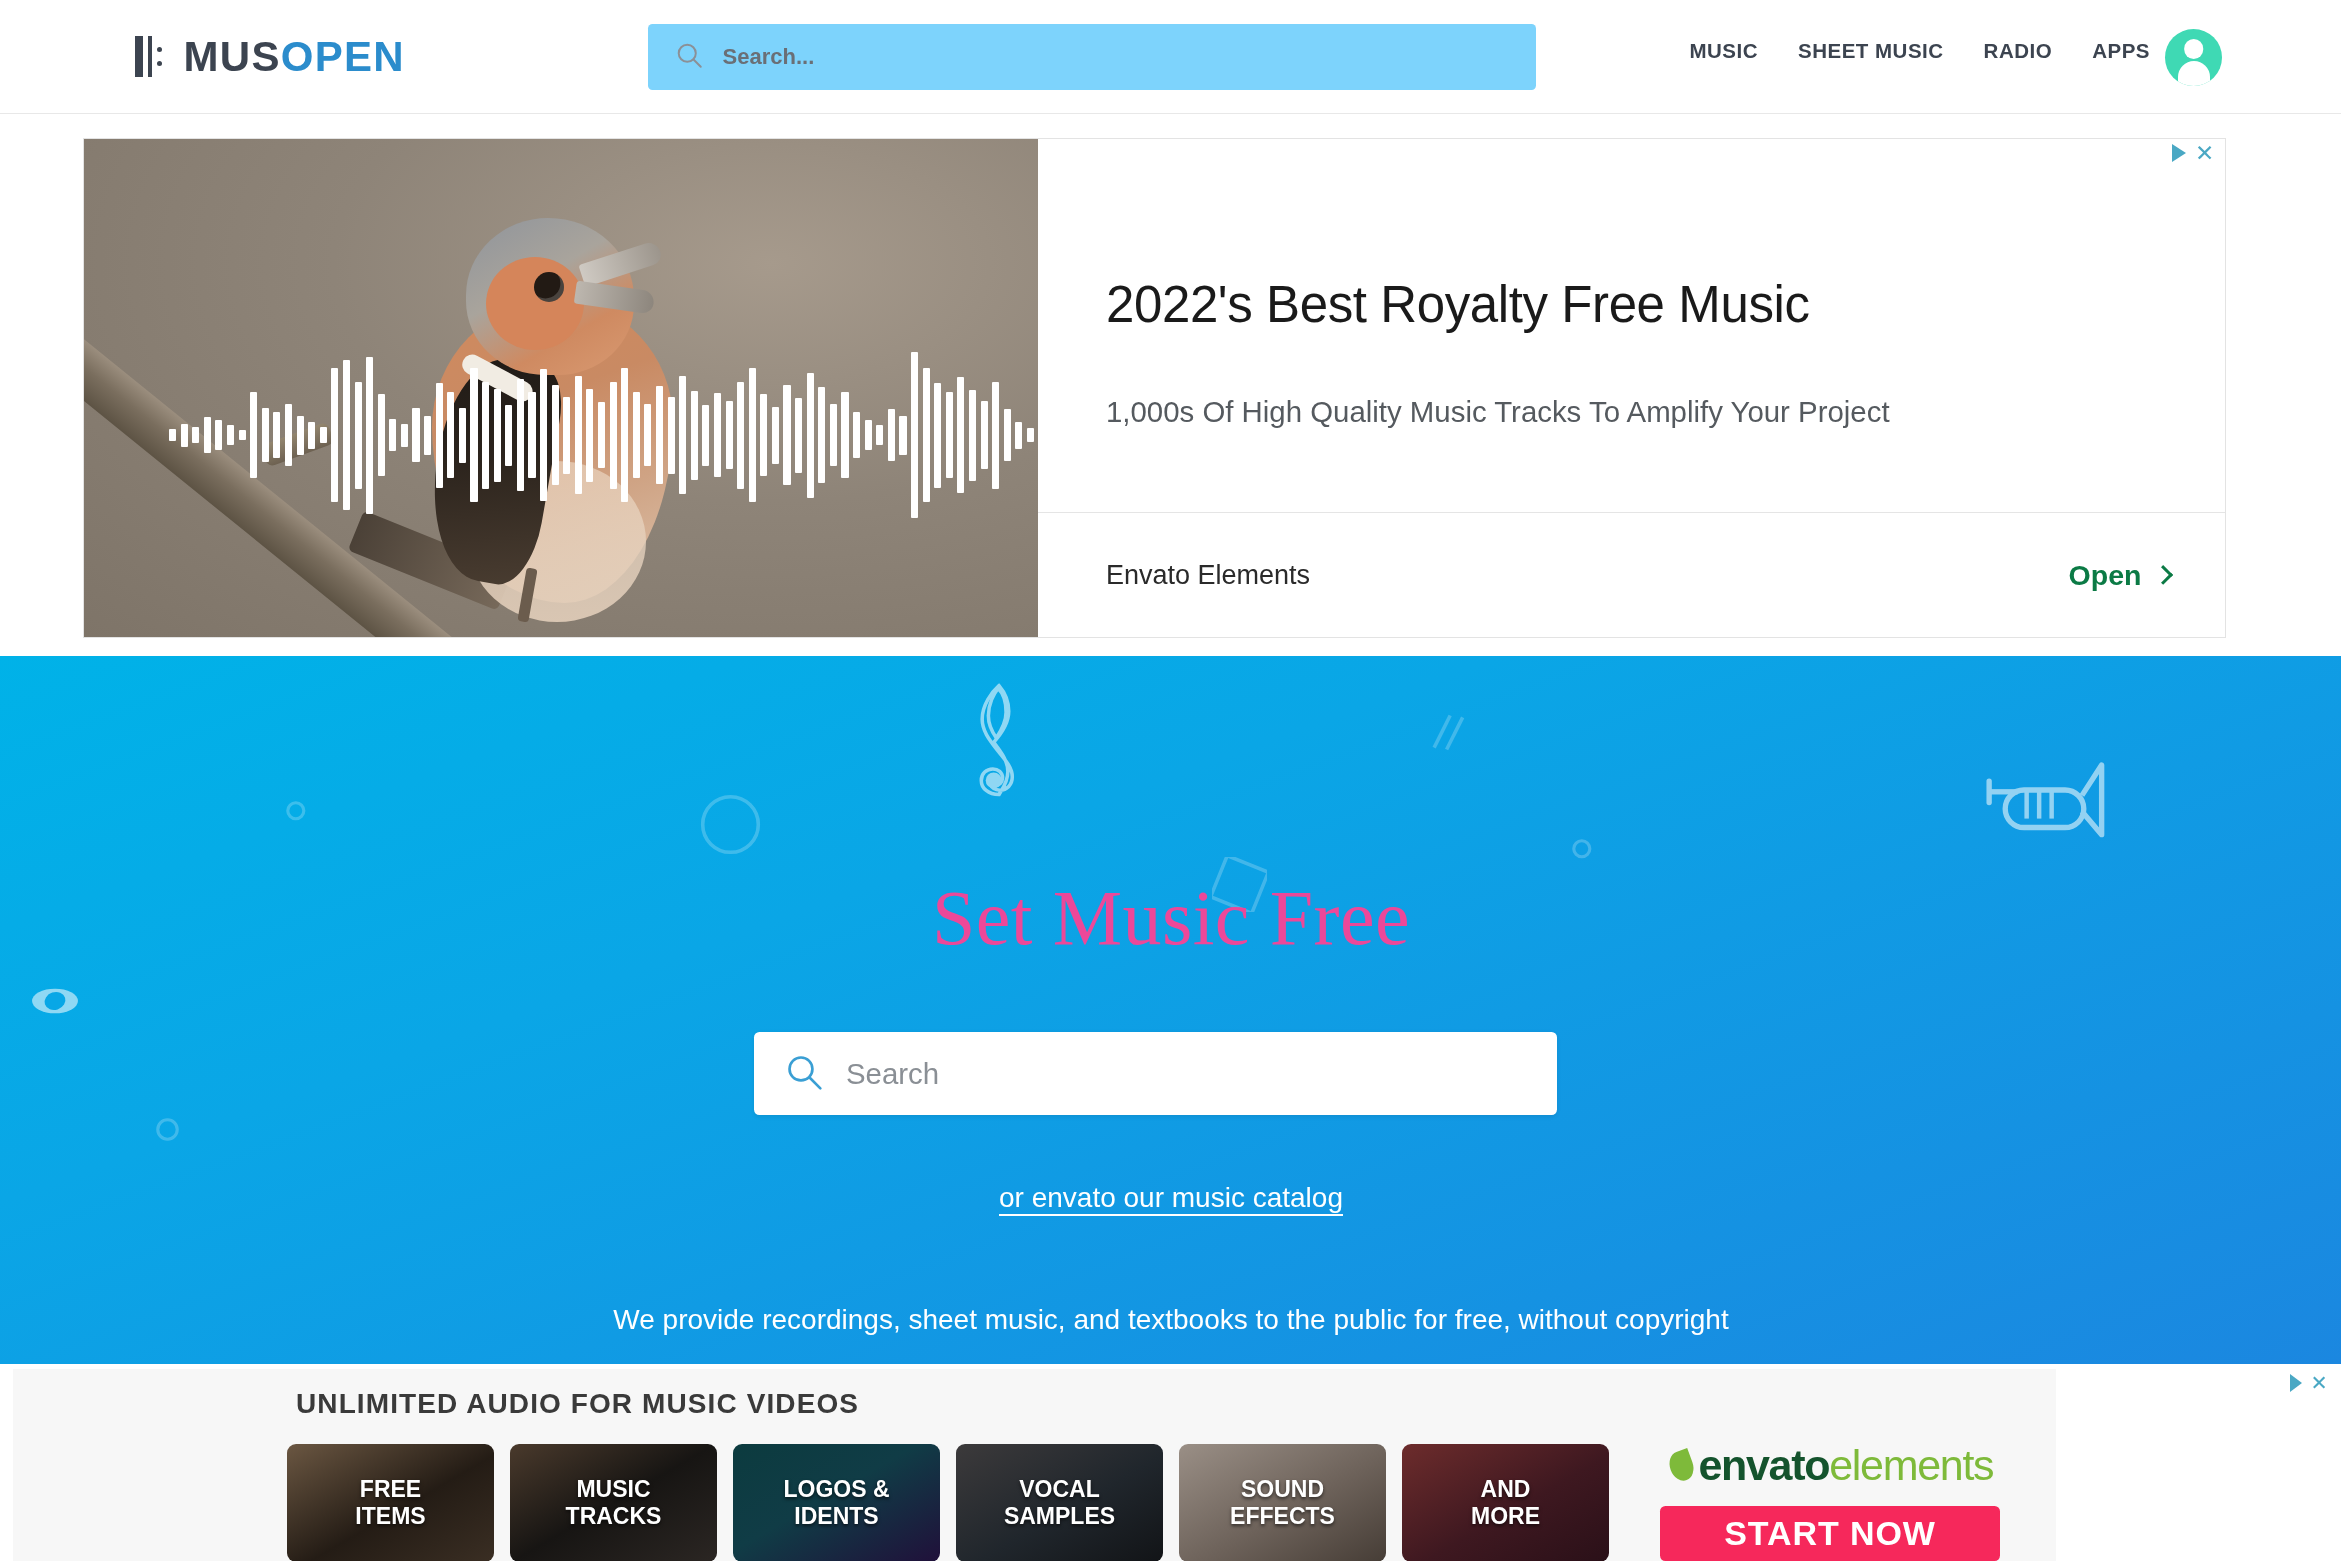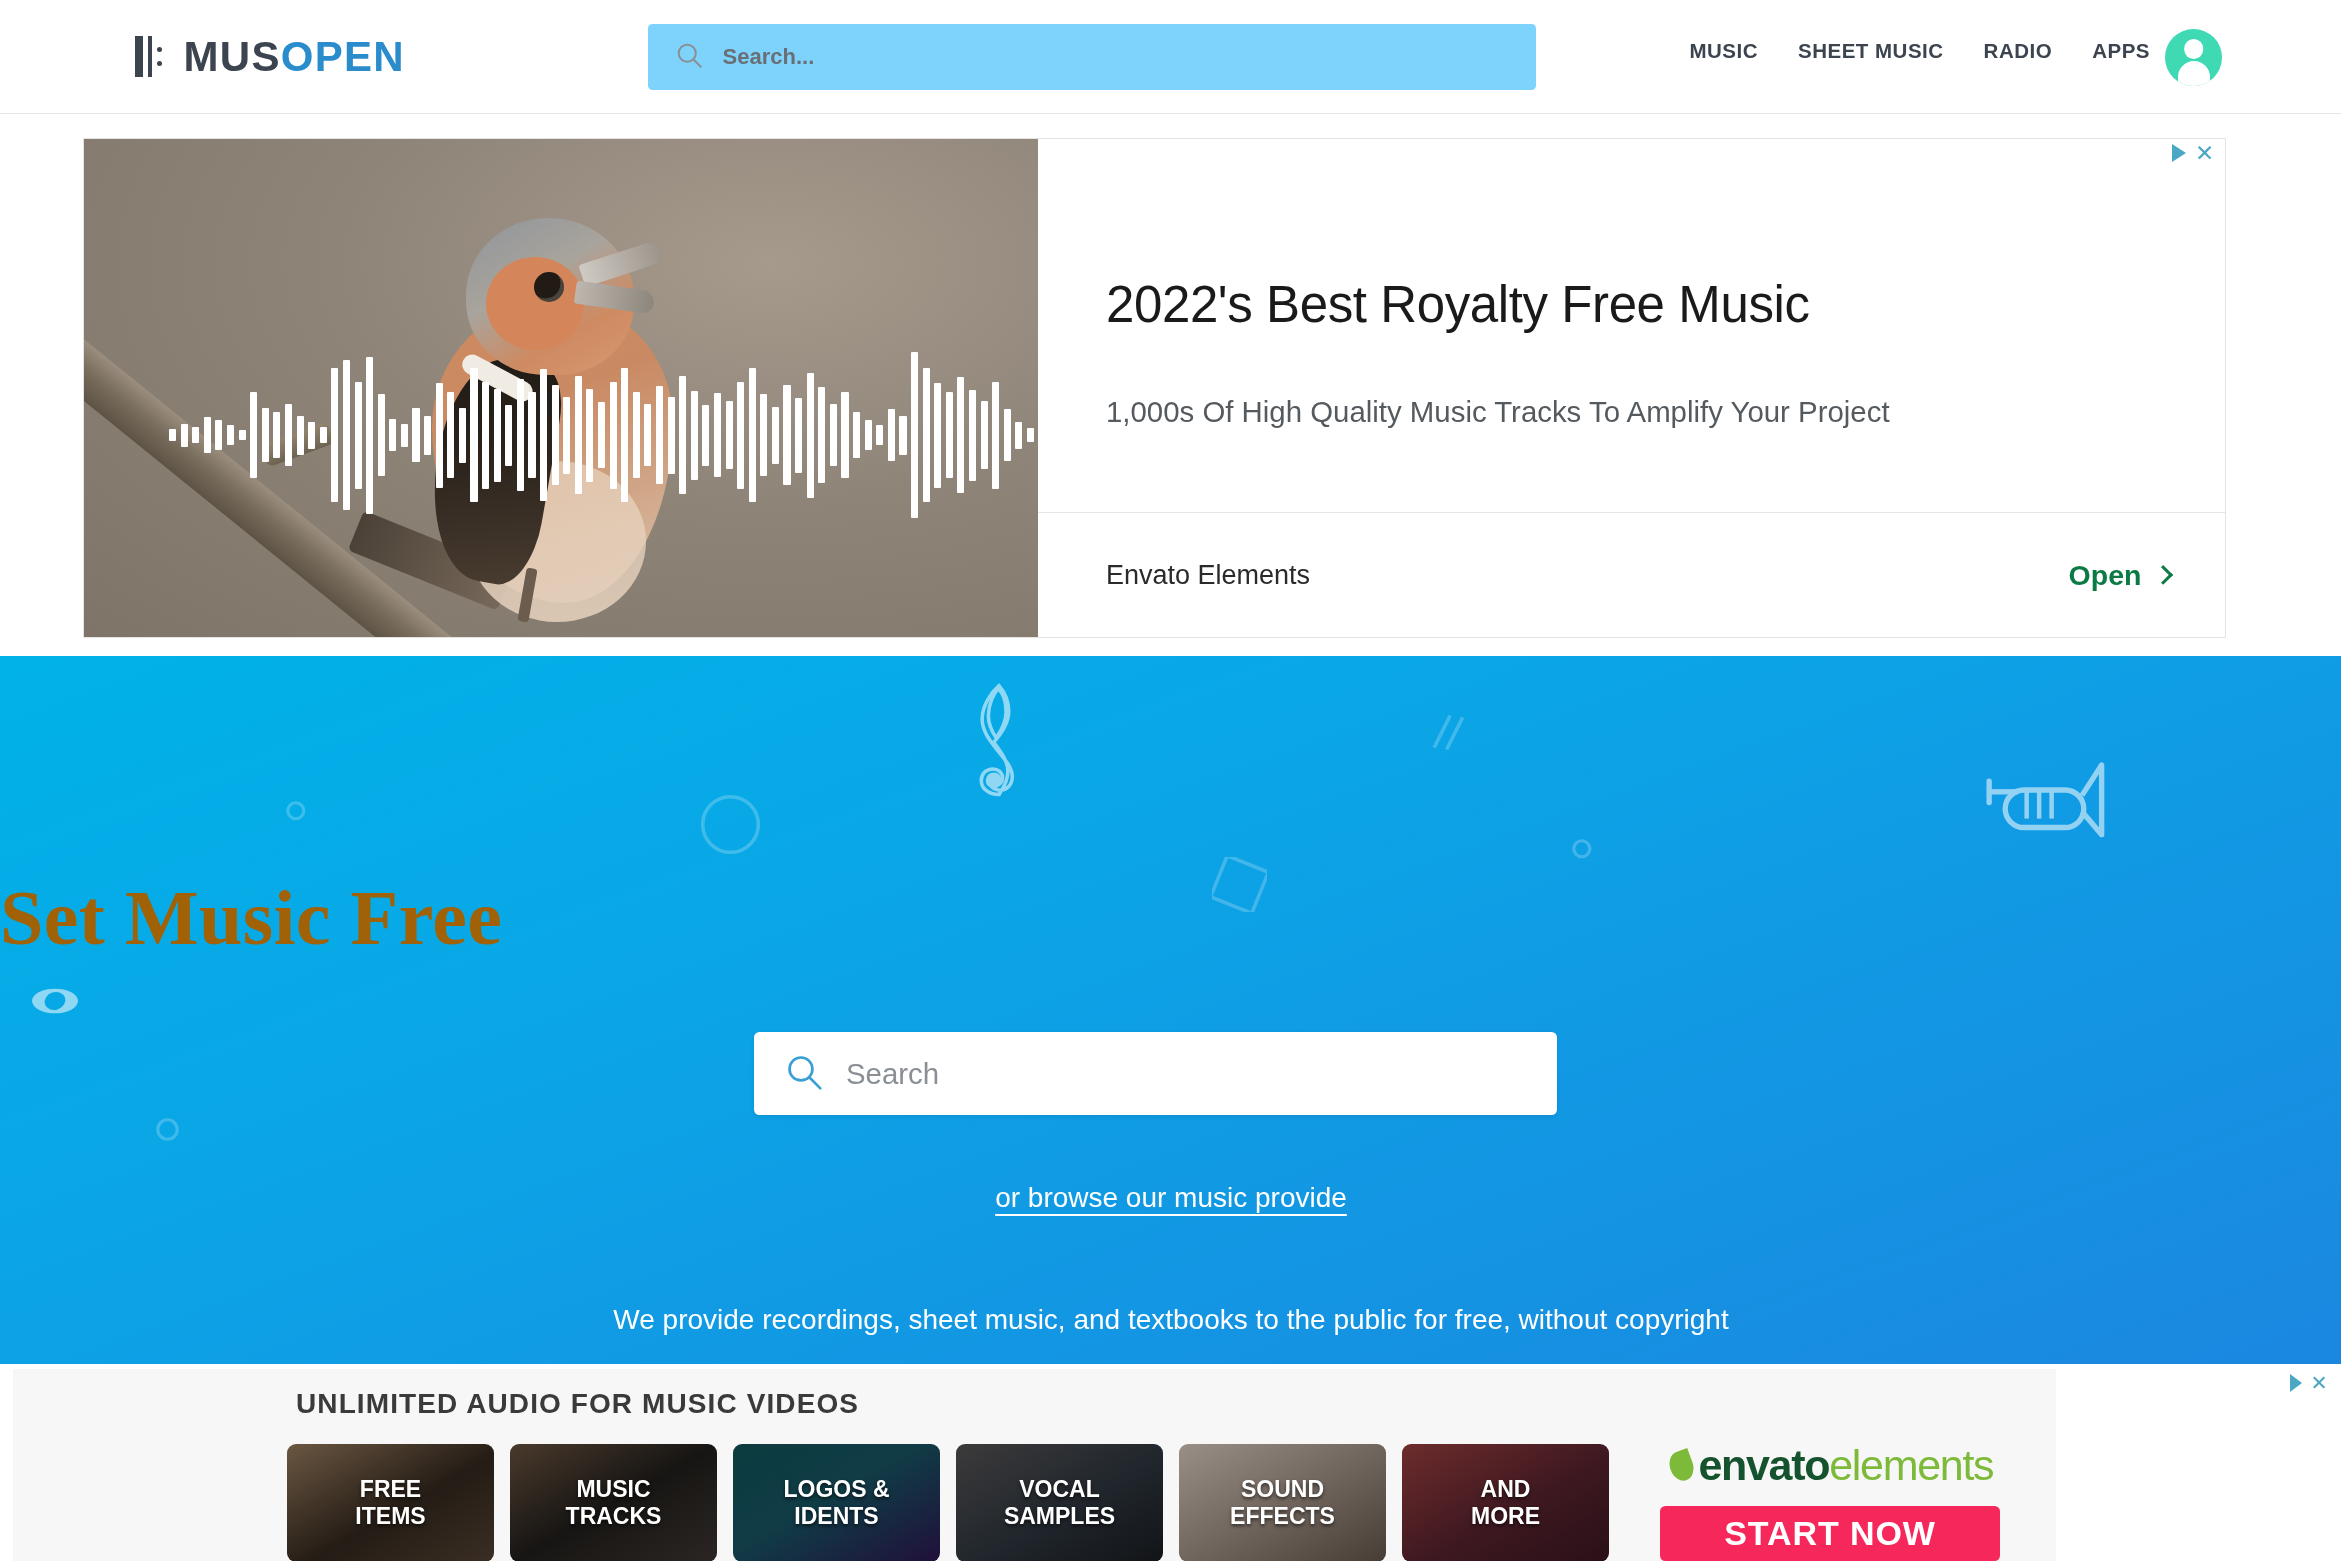--- a/index.html
+++ b/index.html
@@ -219,8 +219,8 @@
   .deco.faint { opacity: 0.22; }
   .hero-title {
     position: absolute; left: 0; top: 873px; width: 2342px;
-    text-align: left; font-family: "Liberation Serif", serif;
-    font-size: 78px; font-weight: bold; color: #a16207;
+    text-align: center; font-family: "Liberation Serif", serif;
+    font-size: 78px; font-weight: normal; color: #ec4899;
     letter-spacing: 0.4px;
   }
   .hero-search {

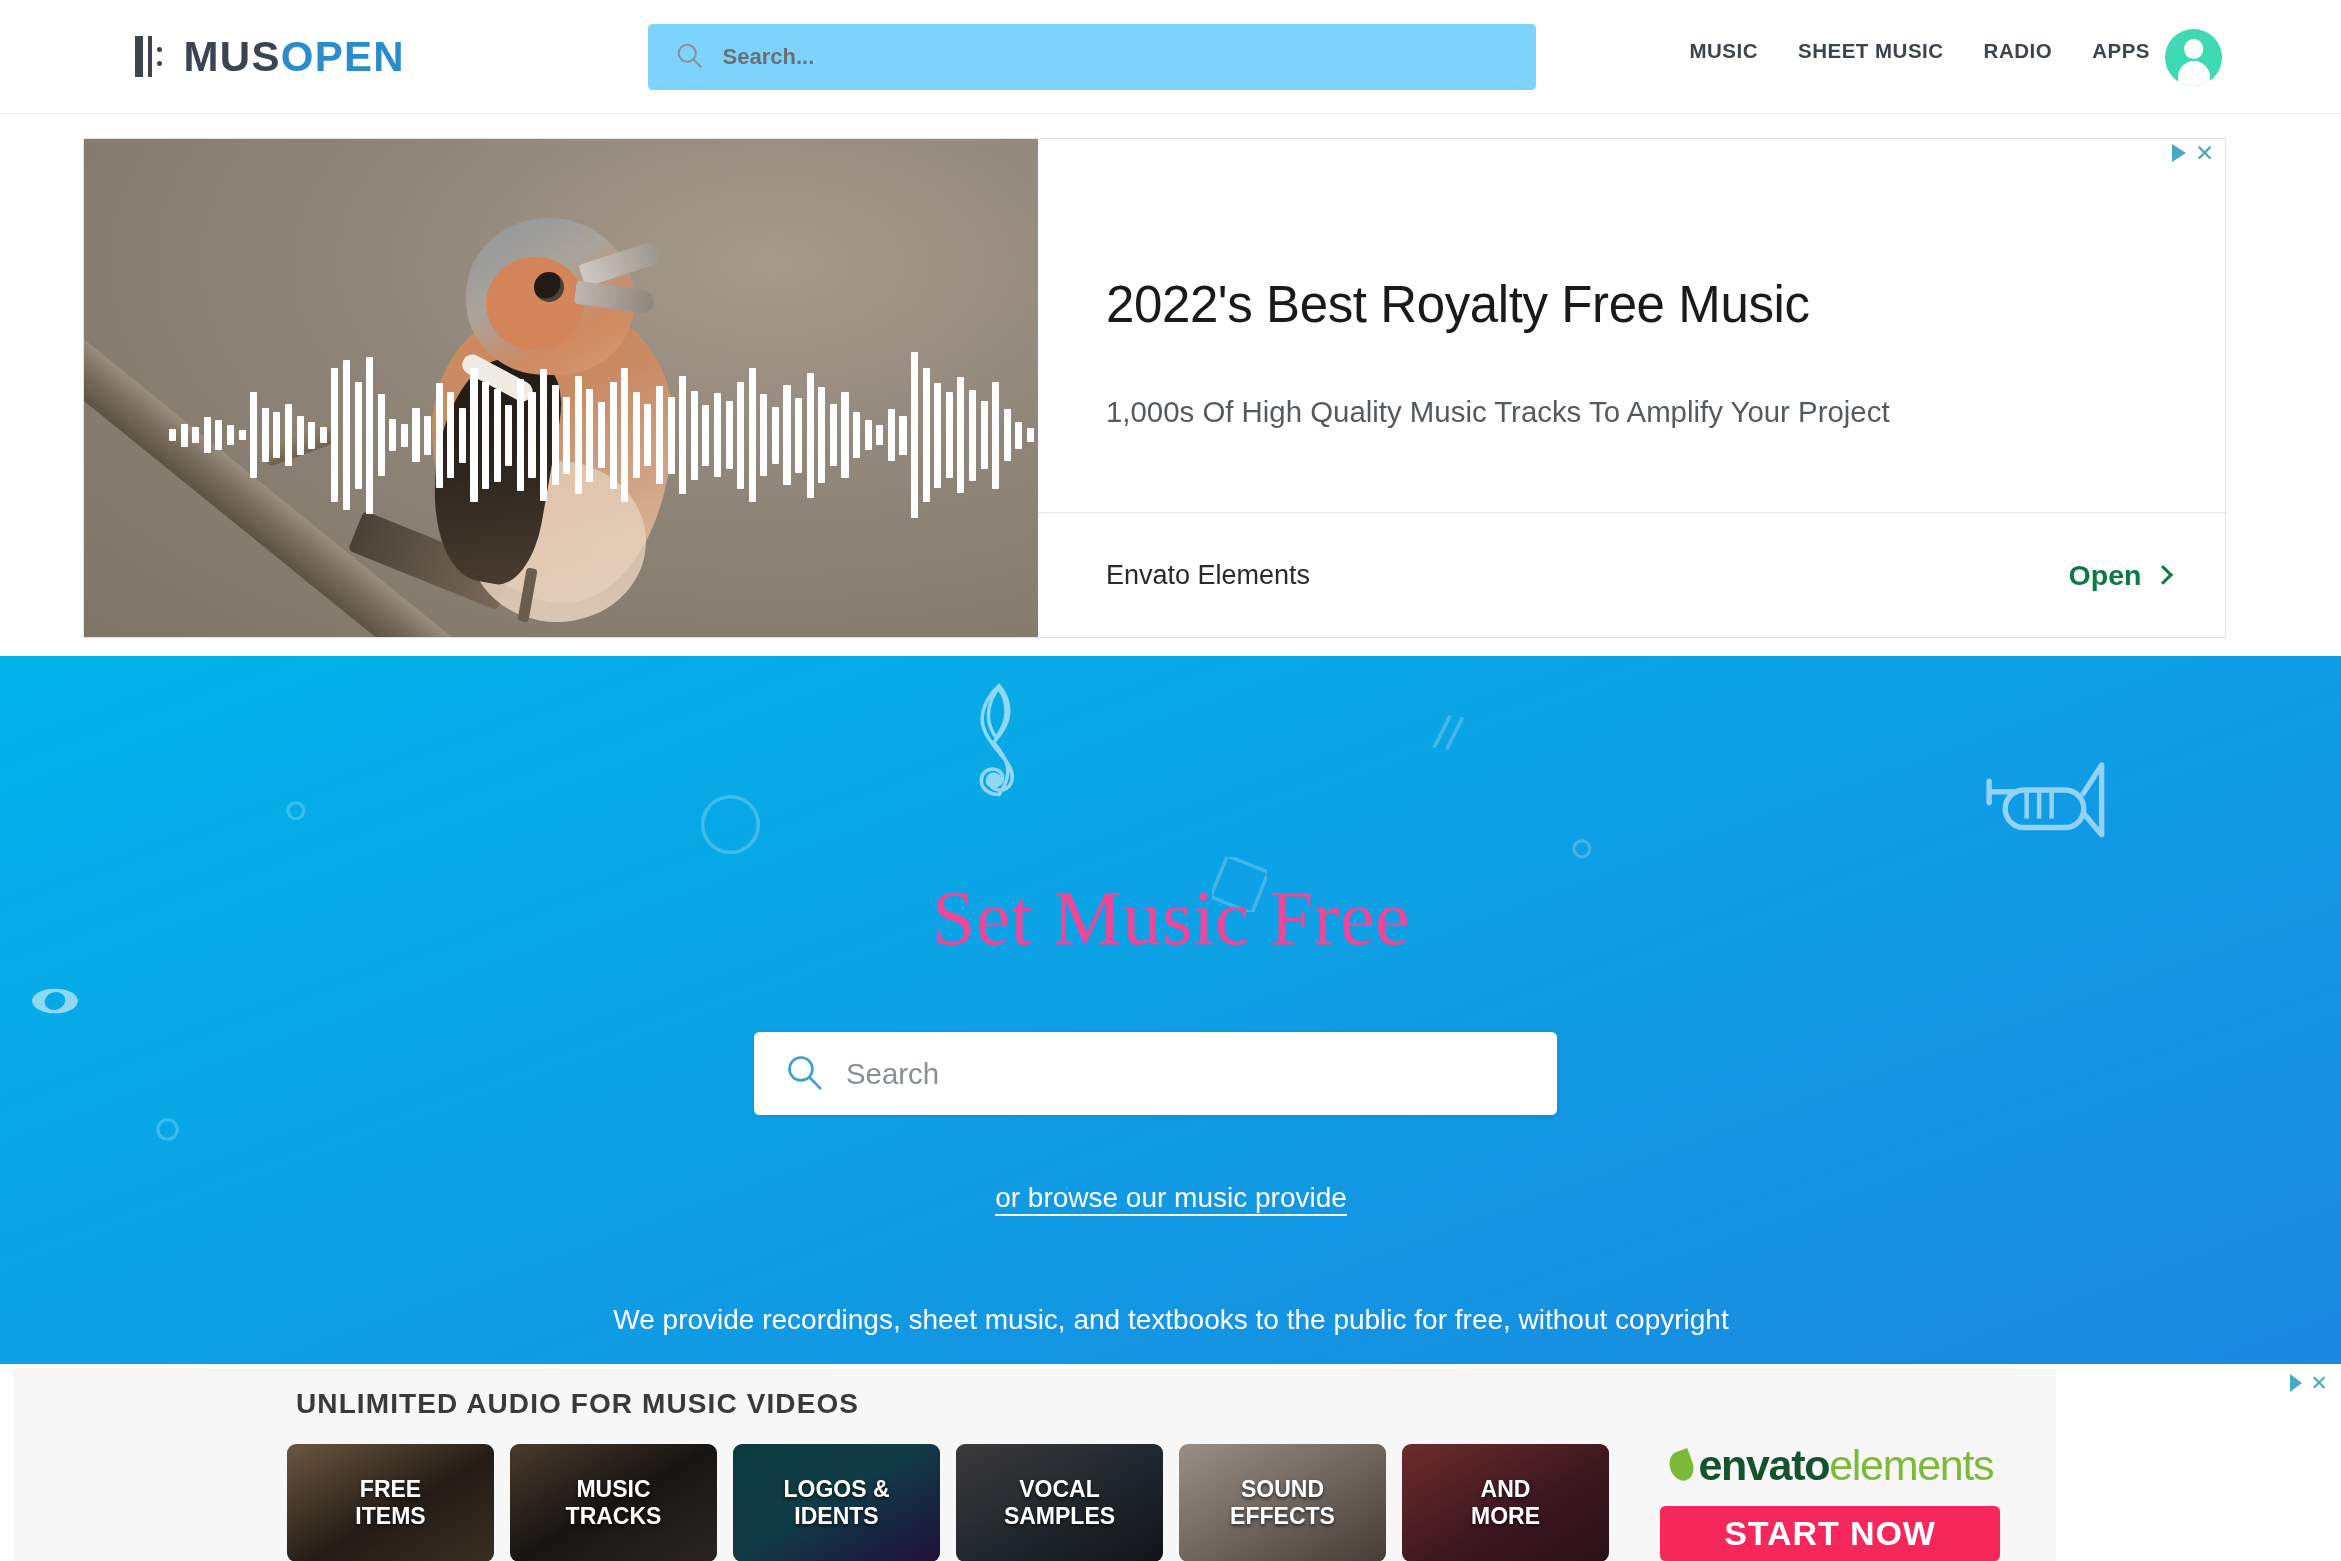--- a/index.html
+++ b/index.html
@@ -535,7 +535,7 @@
 </div>
 
 <div class="hero-link">
-  <span>or browse our music provide</span>
+  <span>or envato our music catalog</span>
 </div>
 
 <div class="hero-tagline">We provide recordings, sheet music, and textbooks to the public for free, without copyright</div>

